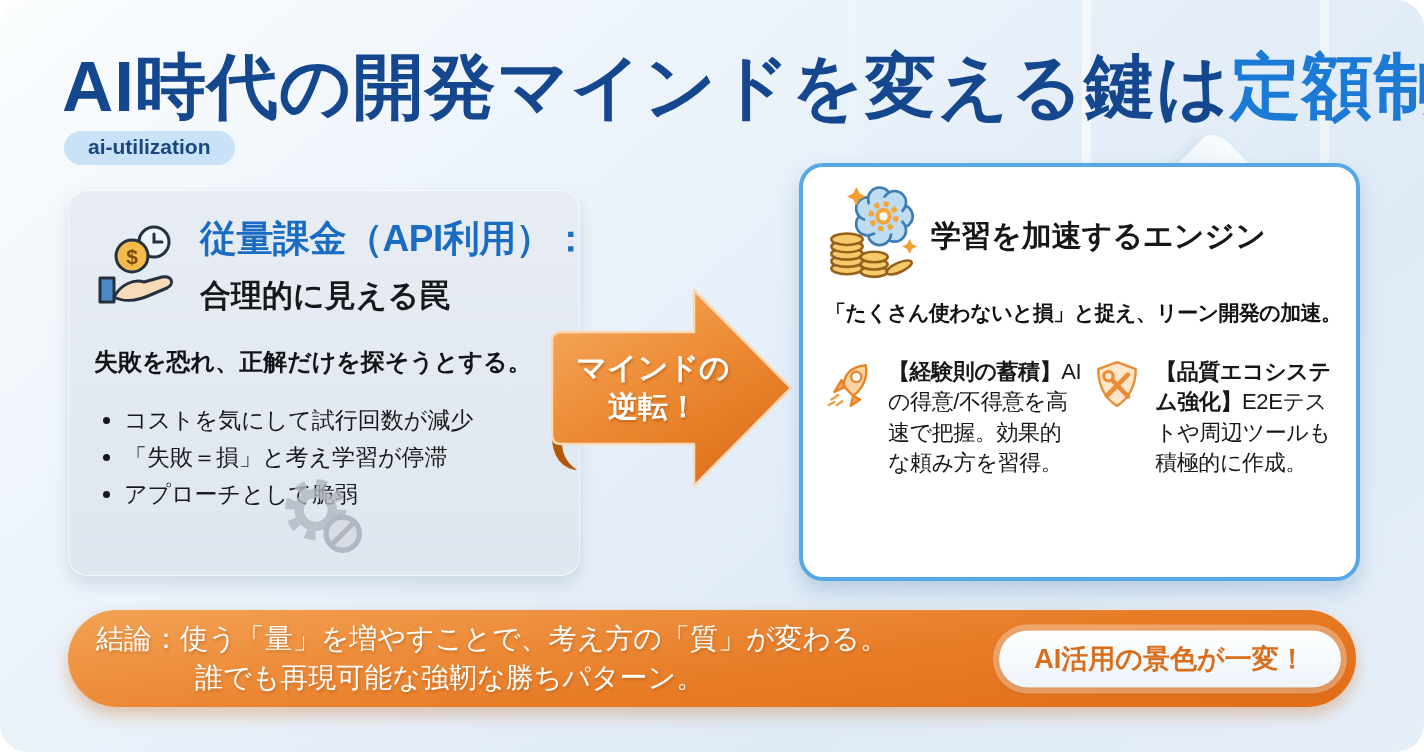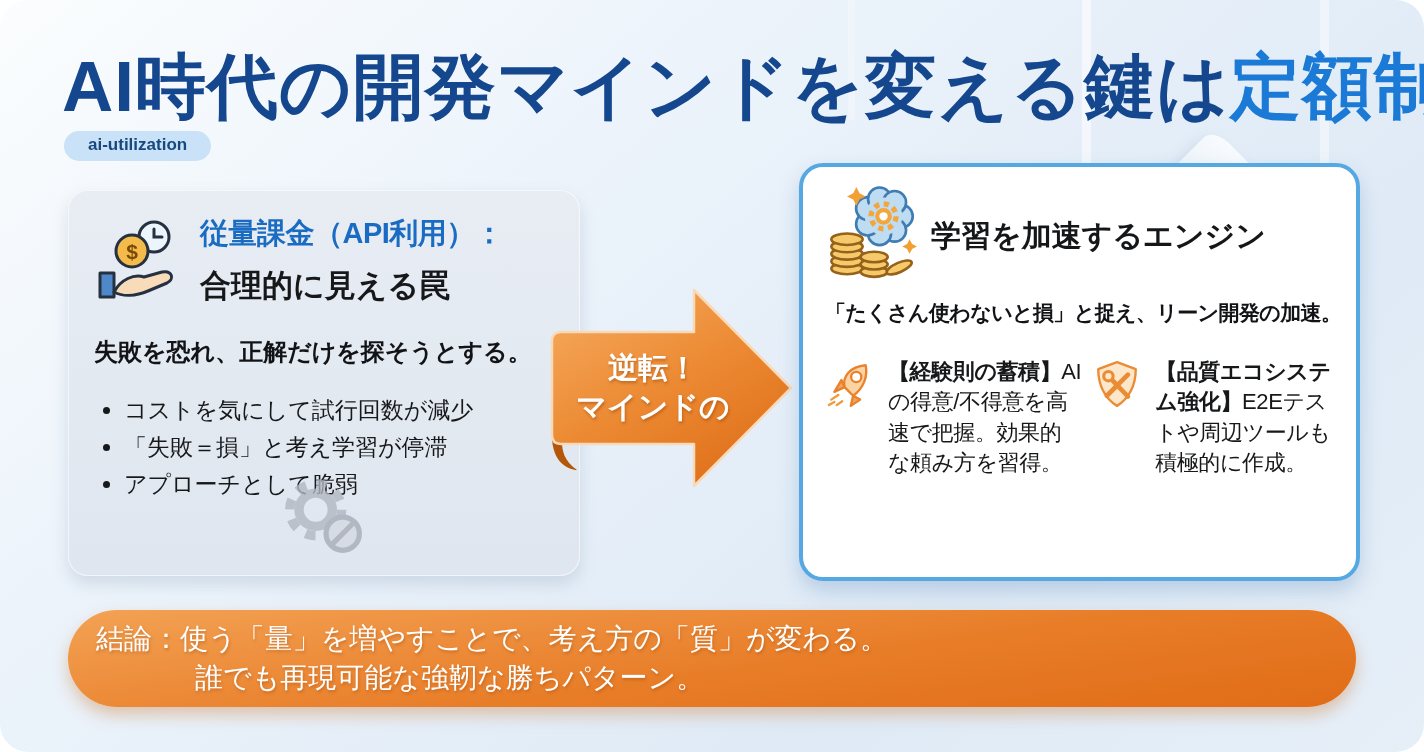--- a/index.html
+++ b/index.html
@@ -26,7 +26,7 @@
     letter-spacing:1px; color:#15478f; white-space:nowrap; }
   .title .accent { color:#1b7ad6; }
   .tag { position:absolute; left:64px; top:131px; background:#c9e2f7; color:#17497e;
-    font-size:17px; font-weight:600; padding:4px 24px 6px; border-radius:18px; }
+    font-size:21px; font-weight:600; padding:4px 24px 6px; border-radius:18px; }
 
   
   .left-card { position:absolute; left:68px; top:190px; width:512px; height:386px;

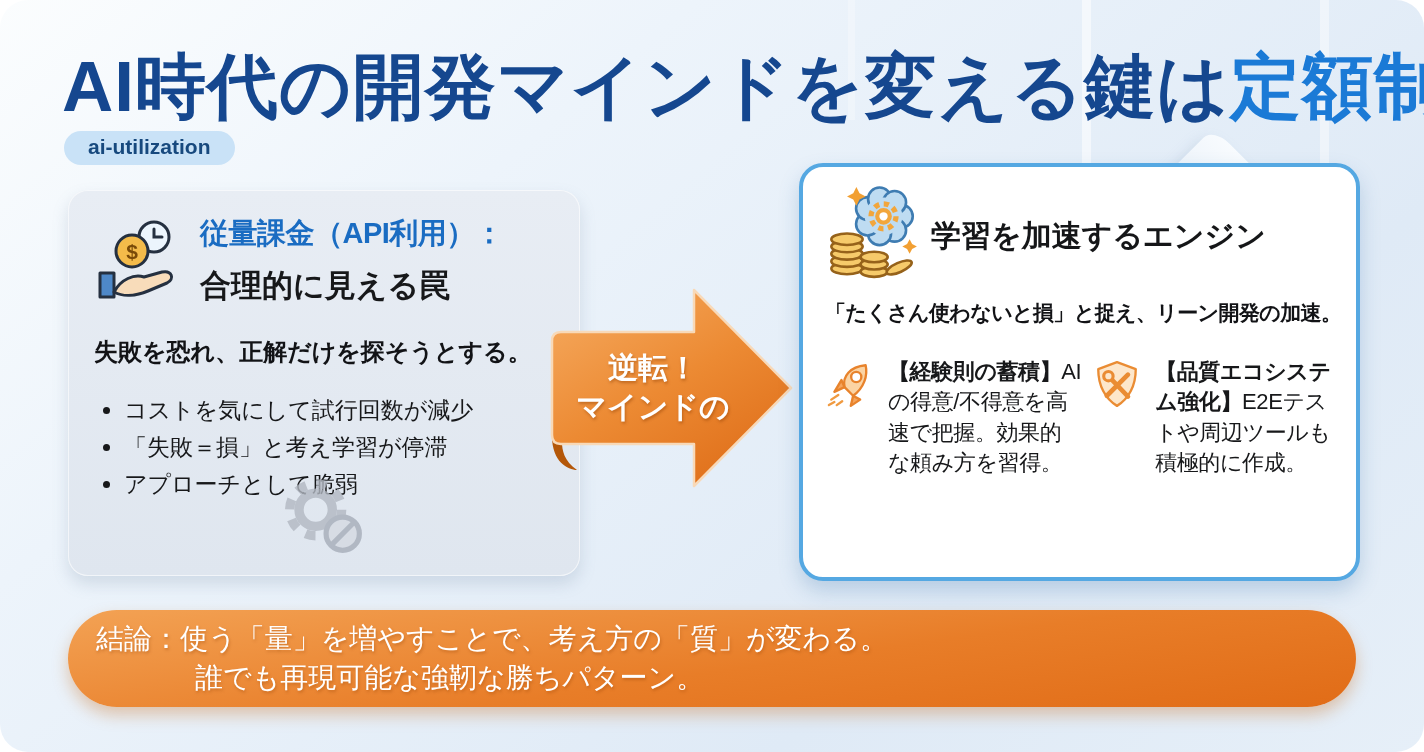--- a/index.html
+++ b/index.html
@@ -35,7 +35,7 @@
     padding:24px 26px; }
   .card-head { display:flex; align-items:center; gap:14px; }
   .head-icon { flex:0 0 auto; }
-  .lt1 { color:#1a6cc2; font-size:29px; font-weight:800; letter-spacing:-0.5px; white-space:nowrap; }
+  .lt1 { color:#1a6cc2; font-size:37px; font-weight:800; letter-spacing:-0.5px; white-space:nowrap; }
   .lt2 { color:#17181a; font-size:31px; font-weight:800; margin-top:11px; }
   .left-lead { margin-top:29px; font-size:24px; font-weight:700; color:#121316; }
   .left-bullets { margin-top:24px; padding-left:30px; font-size:23px; color:#17181a;

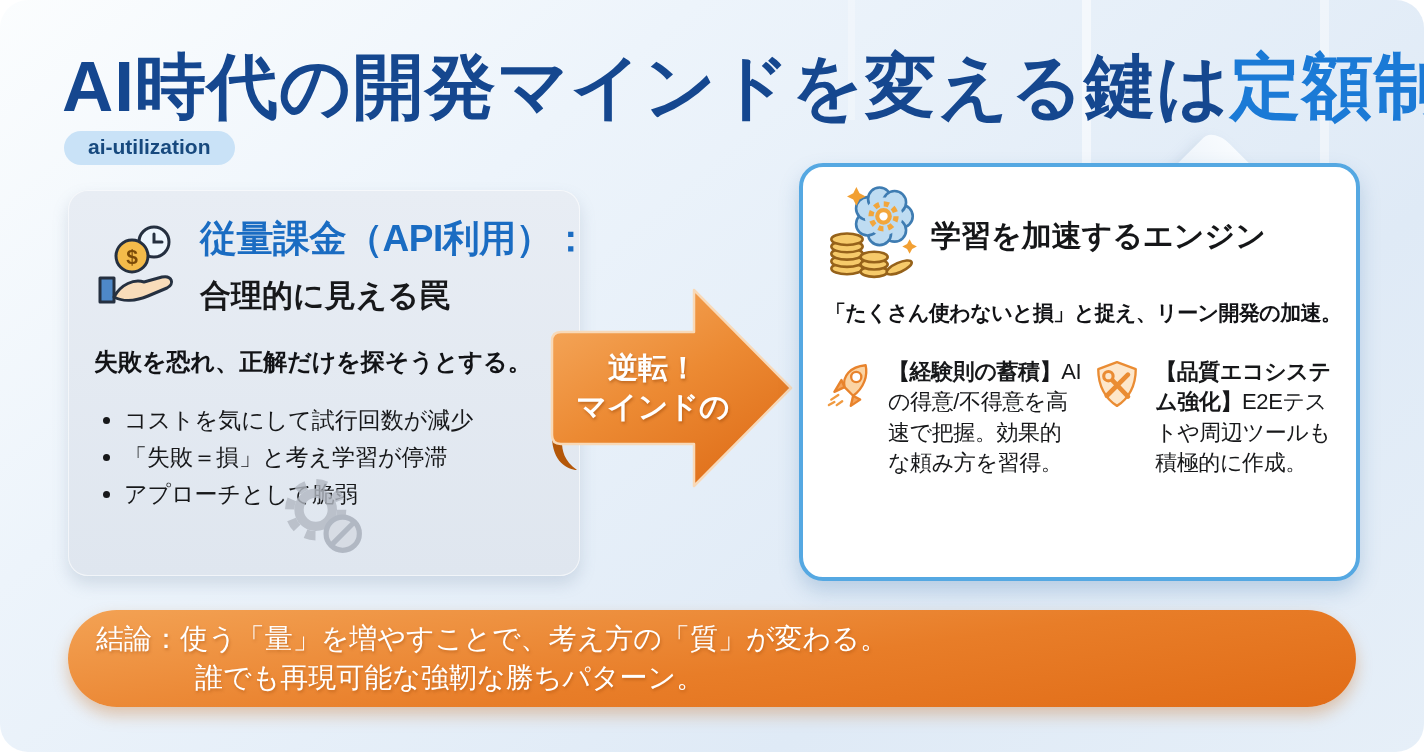--- a/index.html
+++ b/index.html
@@ -143,8 +143,8 @@
       <path d="M17,48 L150,48 L150,6 L247,104 L150,202 L150,160 L17,160 Q8,160 8,151 L8,57 Q8,48 17,48 Z" fill="url(#ag)" stroke="#f8d9b8" stroke-width="2.5" stroke-linejoin="round"></path>
     </svg>
     <div class="arrow-label">
+      <div>マインドの</div>
       <div>逆転！</div>
-      <div>マインドの</div>
     </div>
   </div>
 

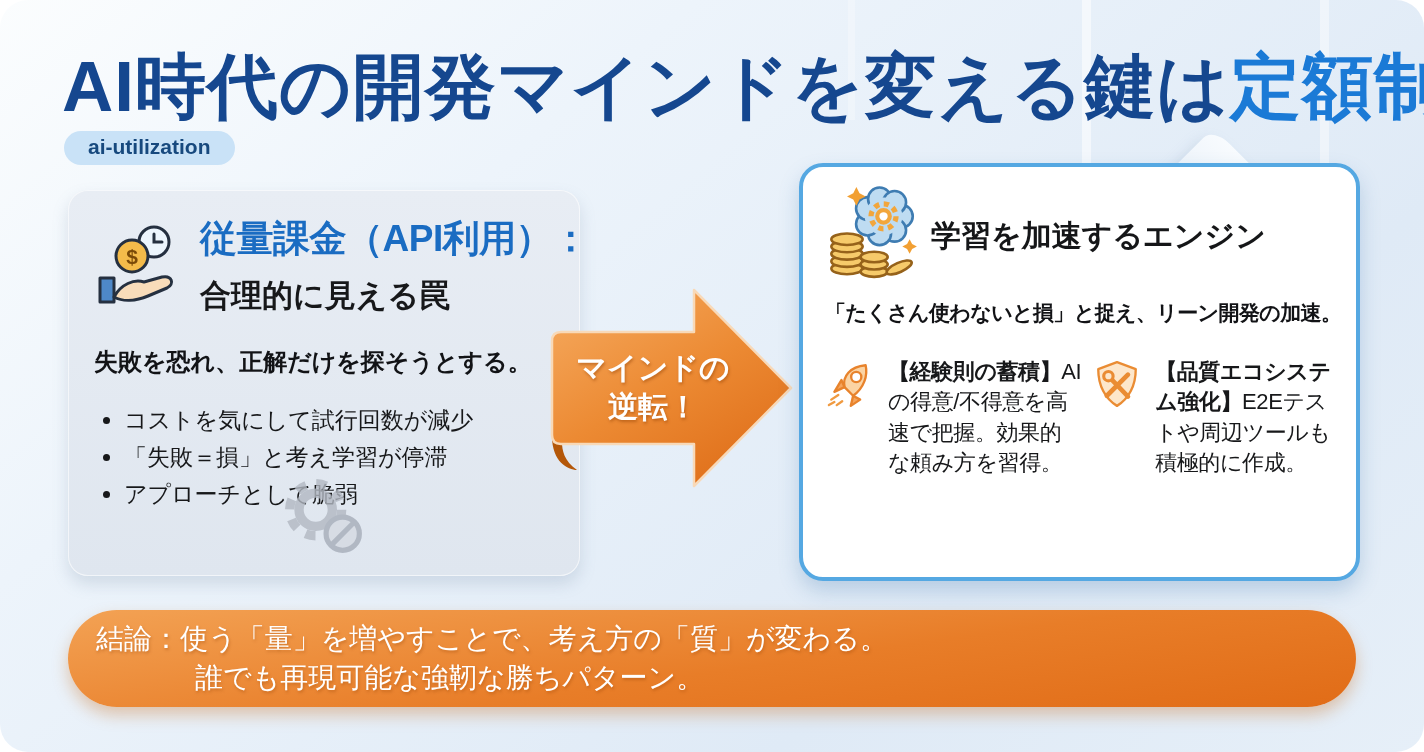--- a/index.html
+++ b/index.html
@@ -220,6 +220,7 @@
       <div class="l1">結論：使う「量」を増やすことで、考え方の「質」が変わる。</div>
       <div class="l2">誰でも再現可能な強靭な勝ちパターン。</div>
     </div>
+    <div class="banner-badge">AI活用の景色が一変！</div>
   </div>
 
 </div>

